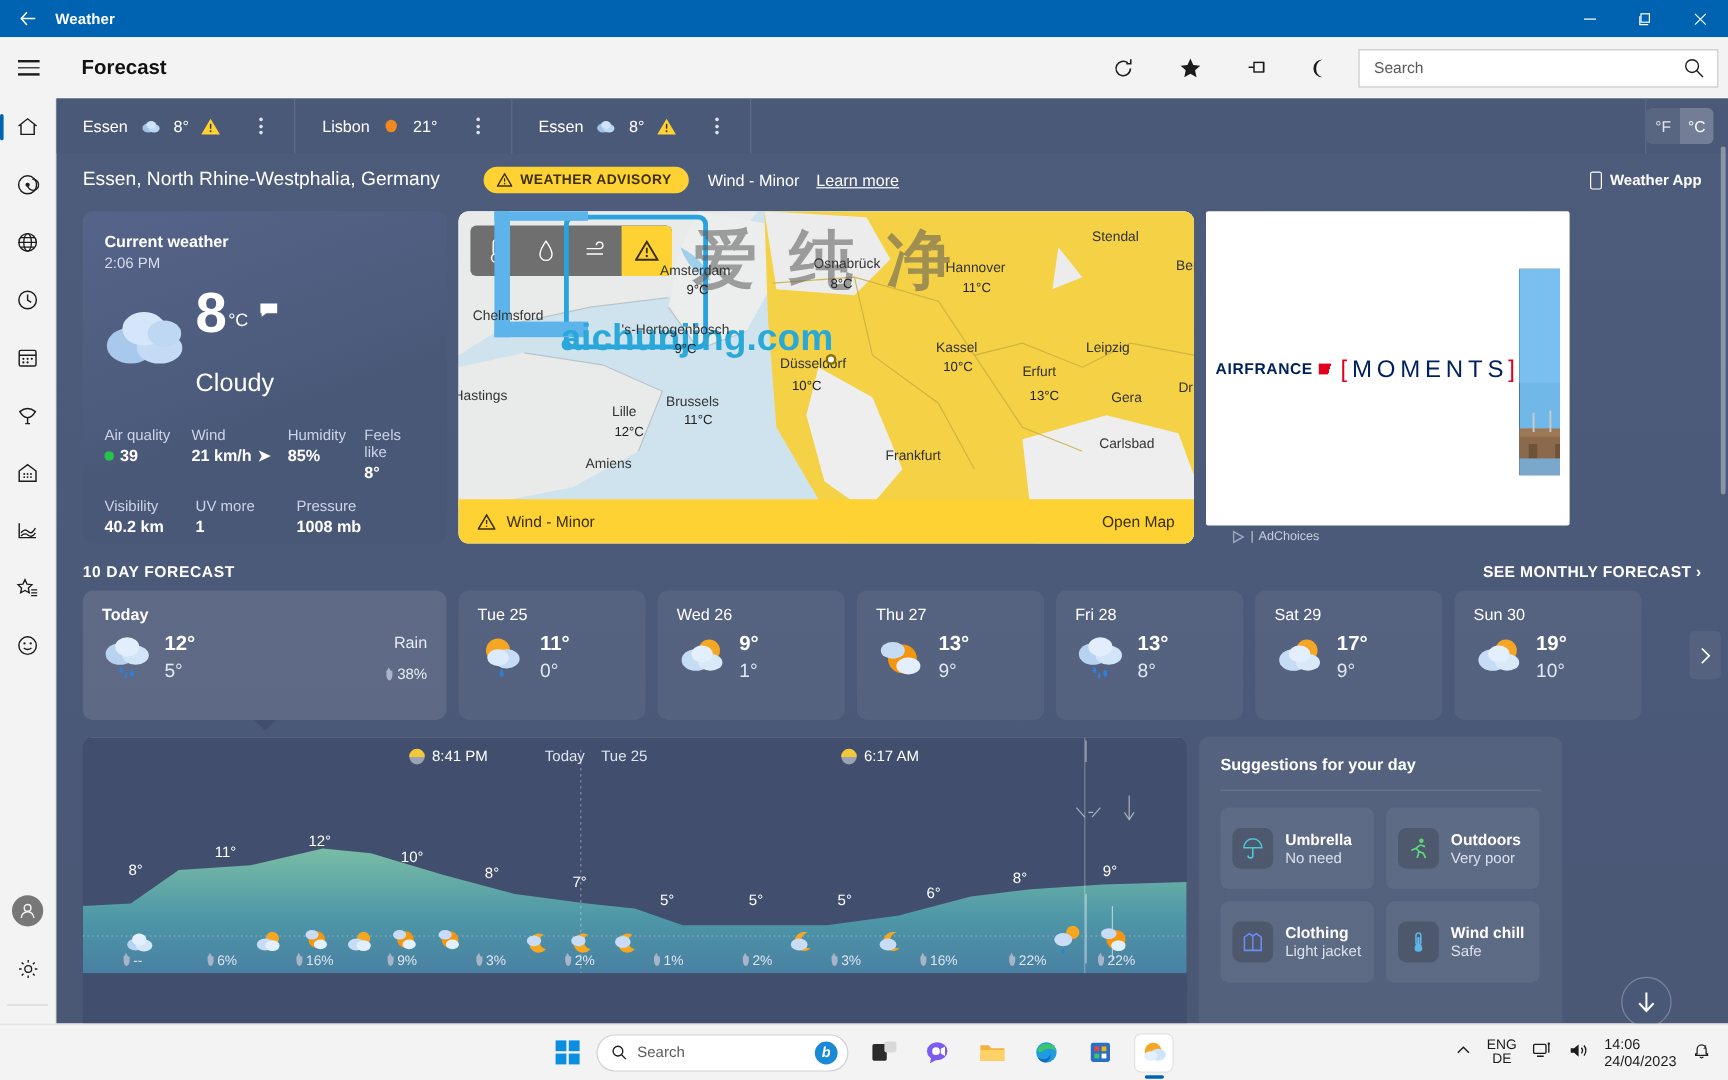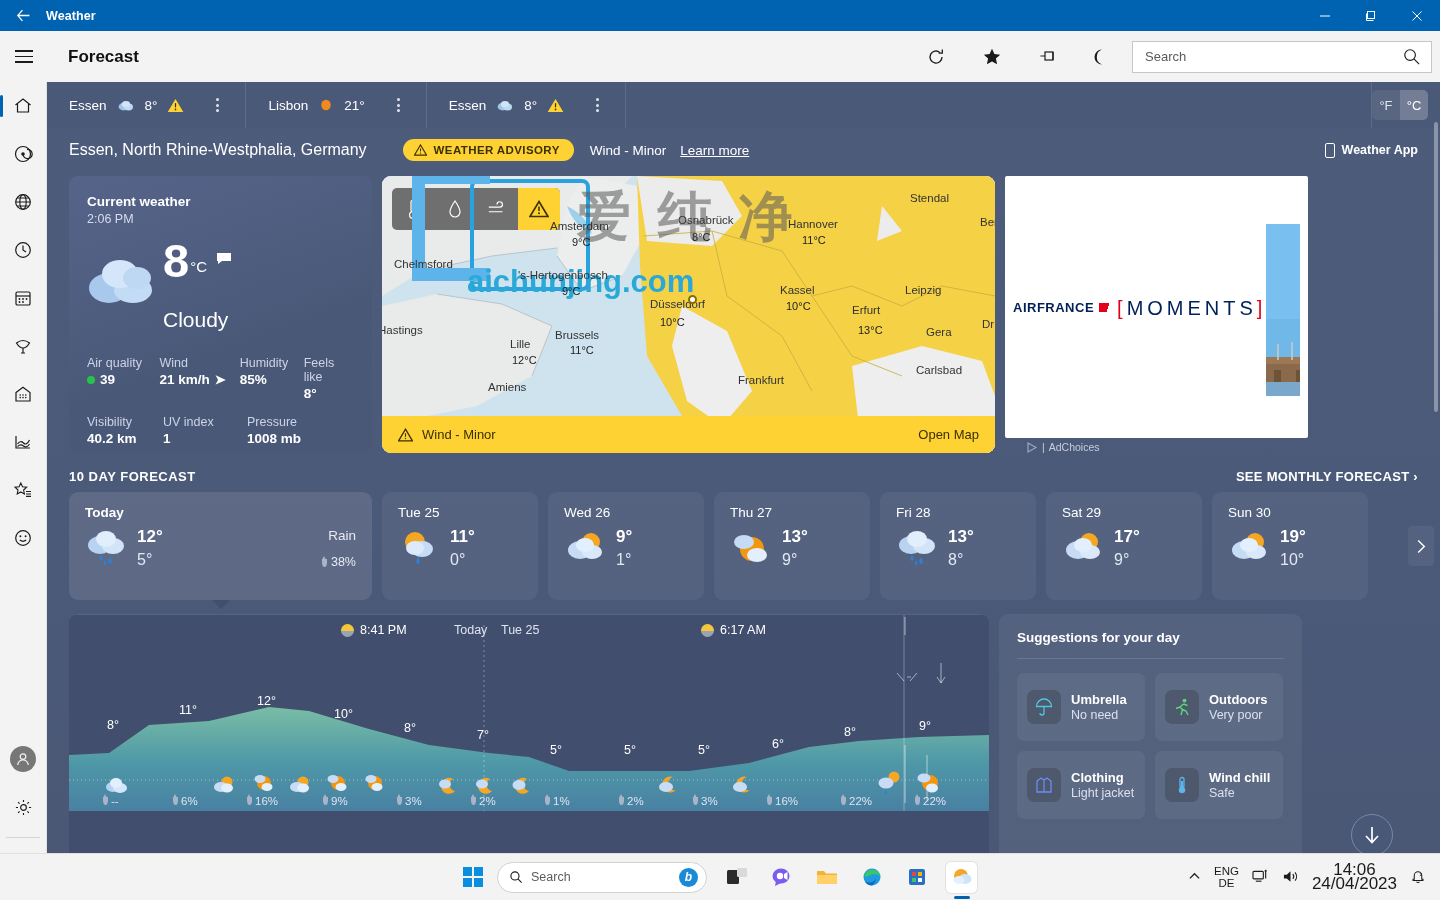--- a/index.html
+++ b/index.html
@@ -547,7 +547,7 @@
             <div class="cw-v">40.2 km</div>
           </div>
           <div class="cw-cell" style="width:84px">
-            <div class="cw-k">UV index</div>
+            <div class="cw-k">UV more</div>
             <div class="cw-v">1</div>
           </div>
           <div class="cw-cell">

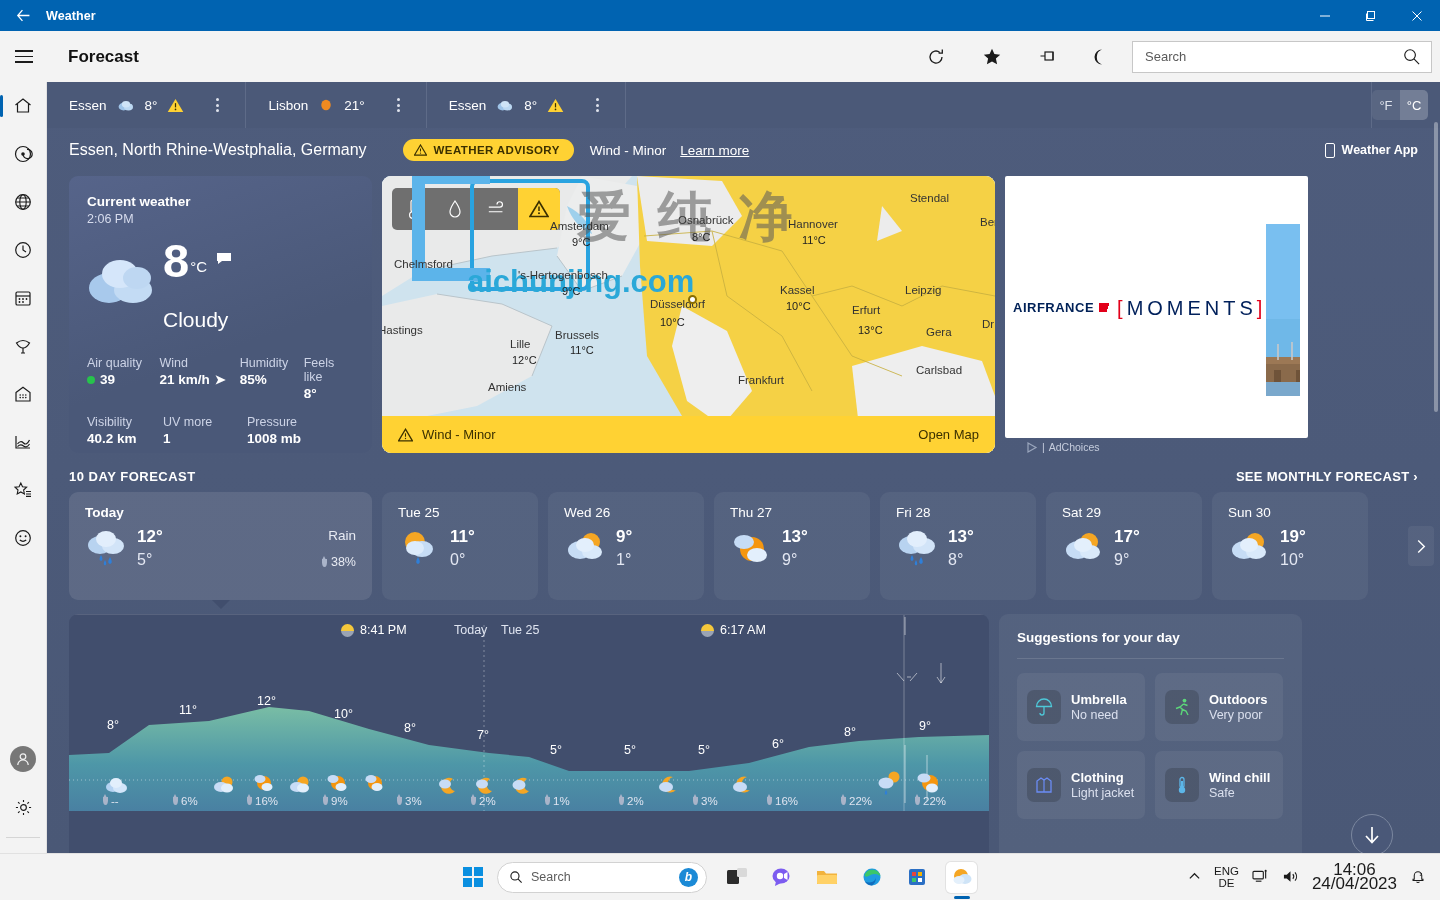--- a/index.html
+++ b/index.html
@@ -234,7 +234,7 @@
   .tb-app.active::after { content:""; position:absolute; bottom:-6px; left:50%; margin-left:-8px; width:16px; height:3px; border-radius:2px; background:#0063b1; }
   .tray { margin-left:auto; display:flex; align-items:center; gap:13px; padding-right:14px; font-size:11.5px; color:#1b1b1b; }
   .lang { text-align:center; line-height:12.5px; font-size:11.5px; }
-  .clock { text-align:center; line-height:14px; font-size:17px; }
+  .clock { text-align:left; line-height:14px; font-size:12px; }
 </style>
 </head>
 <body>

